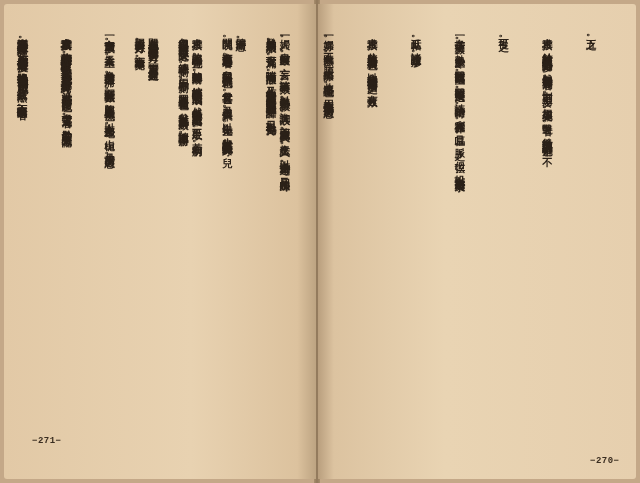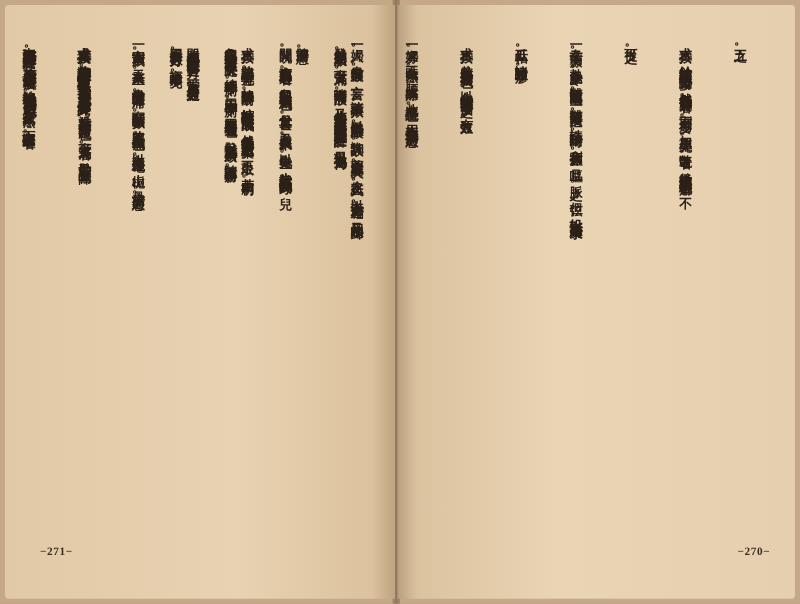--- a/index.html
+++ b/index.html
@@ -53,7 +53,7 @@
   }
   .page-number {
     position: absolute;
-    font-family: Liberation Serif, serif;
+    font-family: Liberation Mono, monospace;
     font-size: 9px;
     color: #3a2d20;
     letter-spacing: 0.5px;

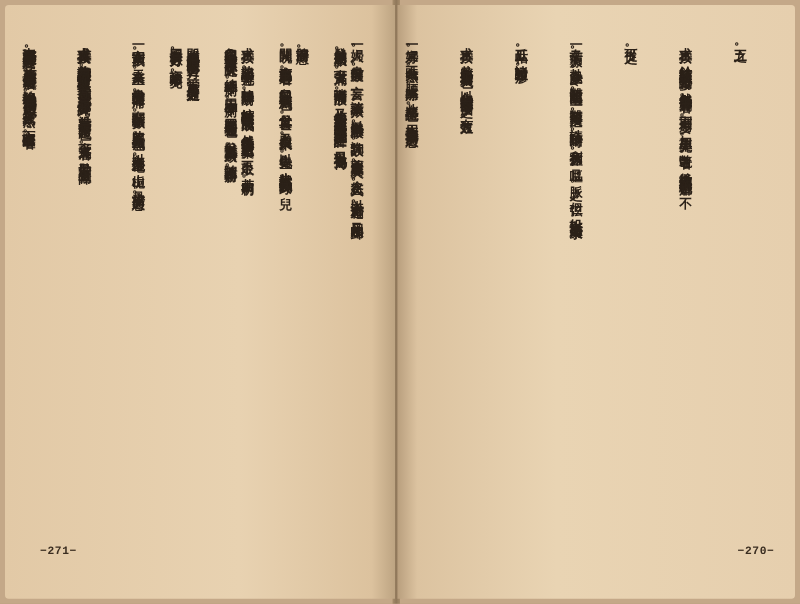--- a/index.html
+++ b/index.html
@@ -60,7 +60,7 @@
     font-weight: bold;
   }
   .page.left .page-number { left: 28px; top: 432px; }
-  .page.right .page-number { left: 272px; top: 432px; }
+  .page.right .page-number { left: 272px; top: 452px; }
 </style>
 </head>
 <body>

